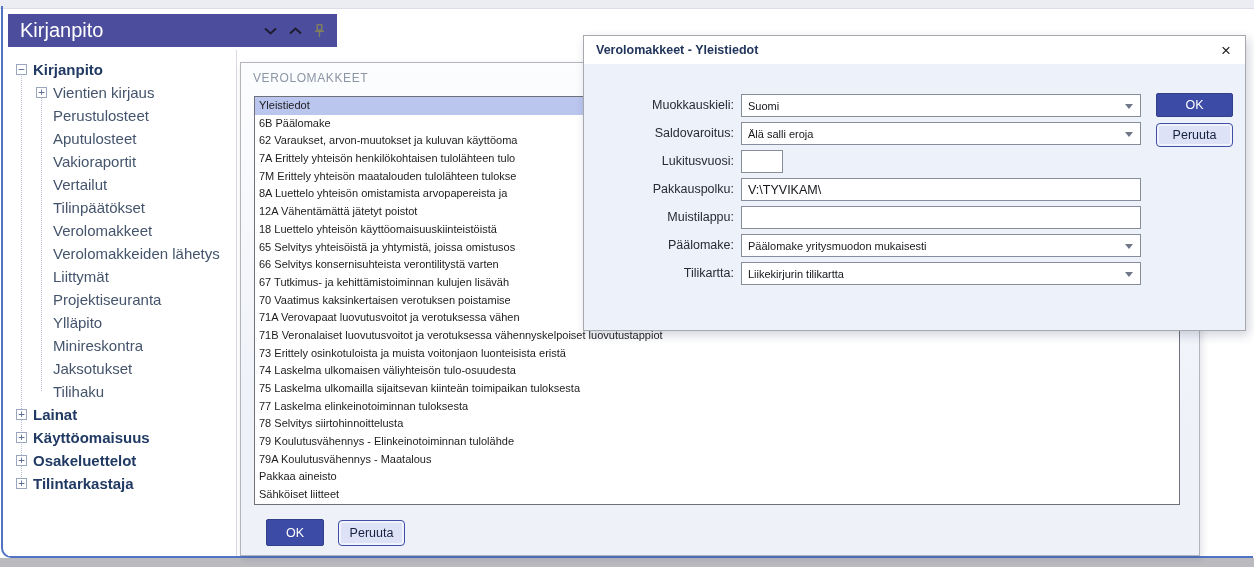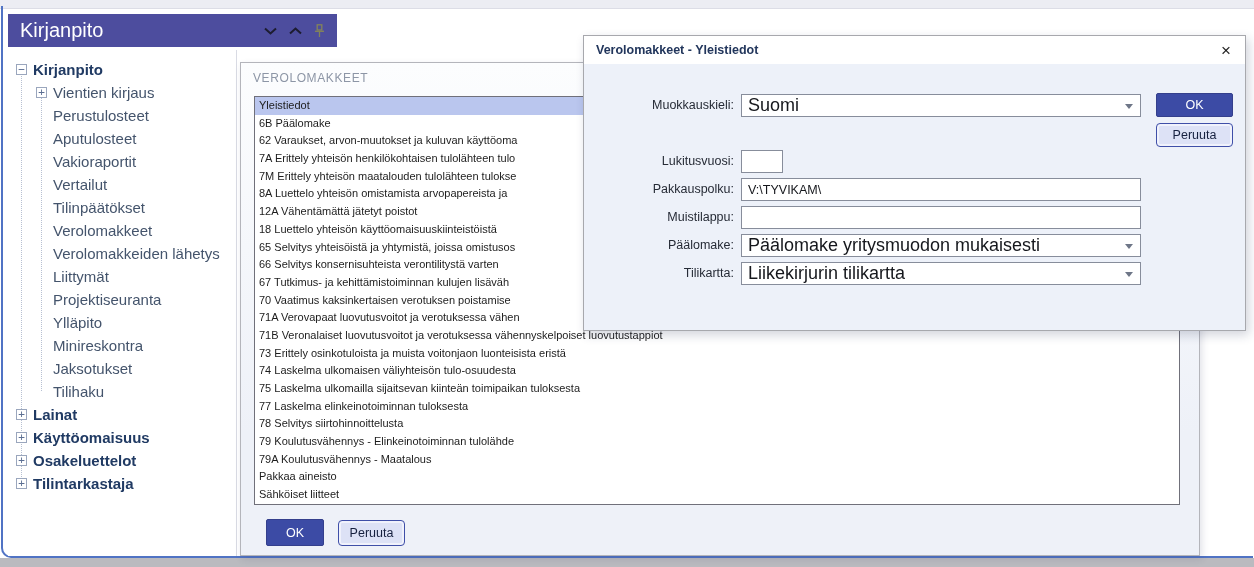--- a/index.html
+++ b/index.html
@@ -53,7 +53,7 @@
   .frow{position:absolute;left:0;width:100%;height:23px;}
   .flabel{position:absolute;left:0;top:0;width:150px;text-align:right;font-size:12.5px;color:#262b36;line-height:23px;}
   .combo{position:absolute;left:157px;top:0;width:400px;height:23px;background:#fff;border:1px solid #878d9b;
-         box-sizing:border-box;display:flex;align-items:center;padding:0 22px 0 6px;font-size:18px;color:#15171c;cursor:pointer;}
+         box-sizing:border-box;display:flex;align-items:center;padding:0 22px 0 6px;font-size:11px;color:#15171c;cursor:pointer;}
   .combo-arrow{position:absolute;right:7px;top:9px;width:0;height:0;border-left:4.5px solid transparent;
                border-right:4.5px solid transparent;border-top:5px solid #6e7687;}
   .tinput{position:absolute;left:157px;top:0;width:400px;height:23px;border:1px solid #878d9b;background:#fff;

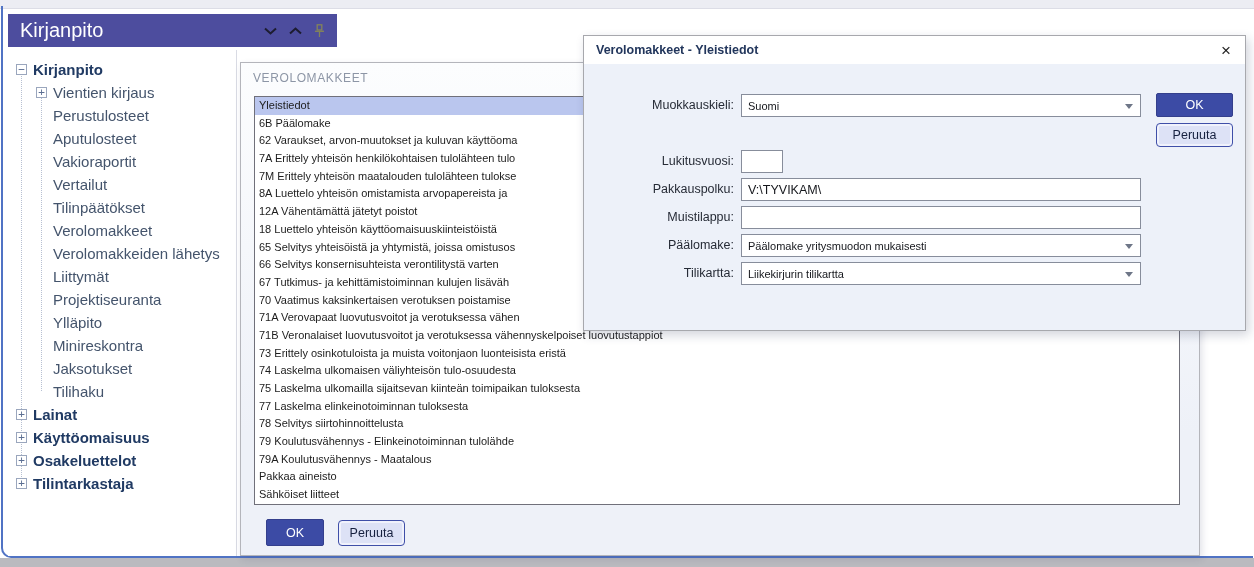--- a/index.html
+++ b/index.html
@@ -214,6 +214,13 @@
         <span class="combo-arrow"></span>
       </div>
     </div>
+    <div class="frow" style="top:86px;">
+      <label class="flabel">Saldovaroitus:</label>
+      <div class="combo">
+        <span>Älä salli eroja</span>
+        <span class="combo-arrow"></span>
+      </div>
+    </div>
     <div class="frow" style="top:114px;">
       <label class="flabel">Lukitusvuosi:</label>
       <input class="tinput small" value="" style="">

